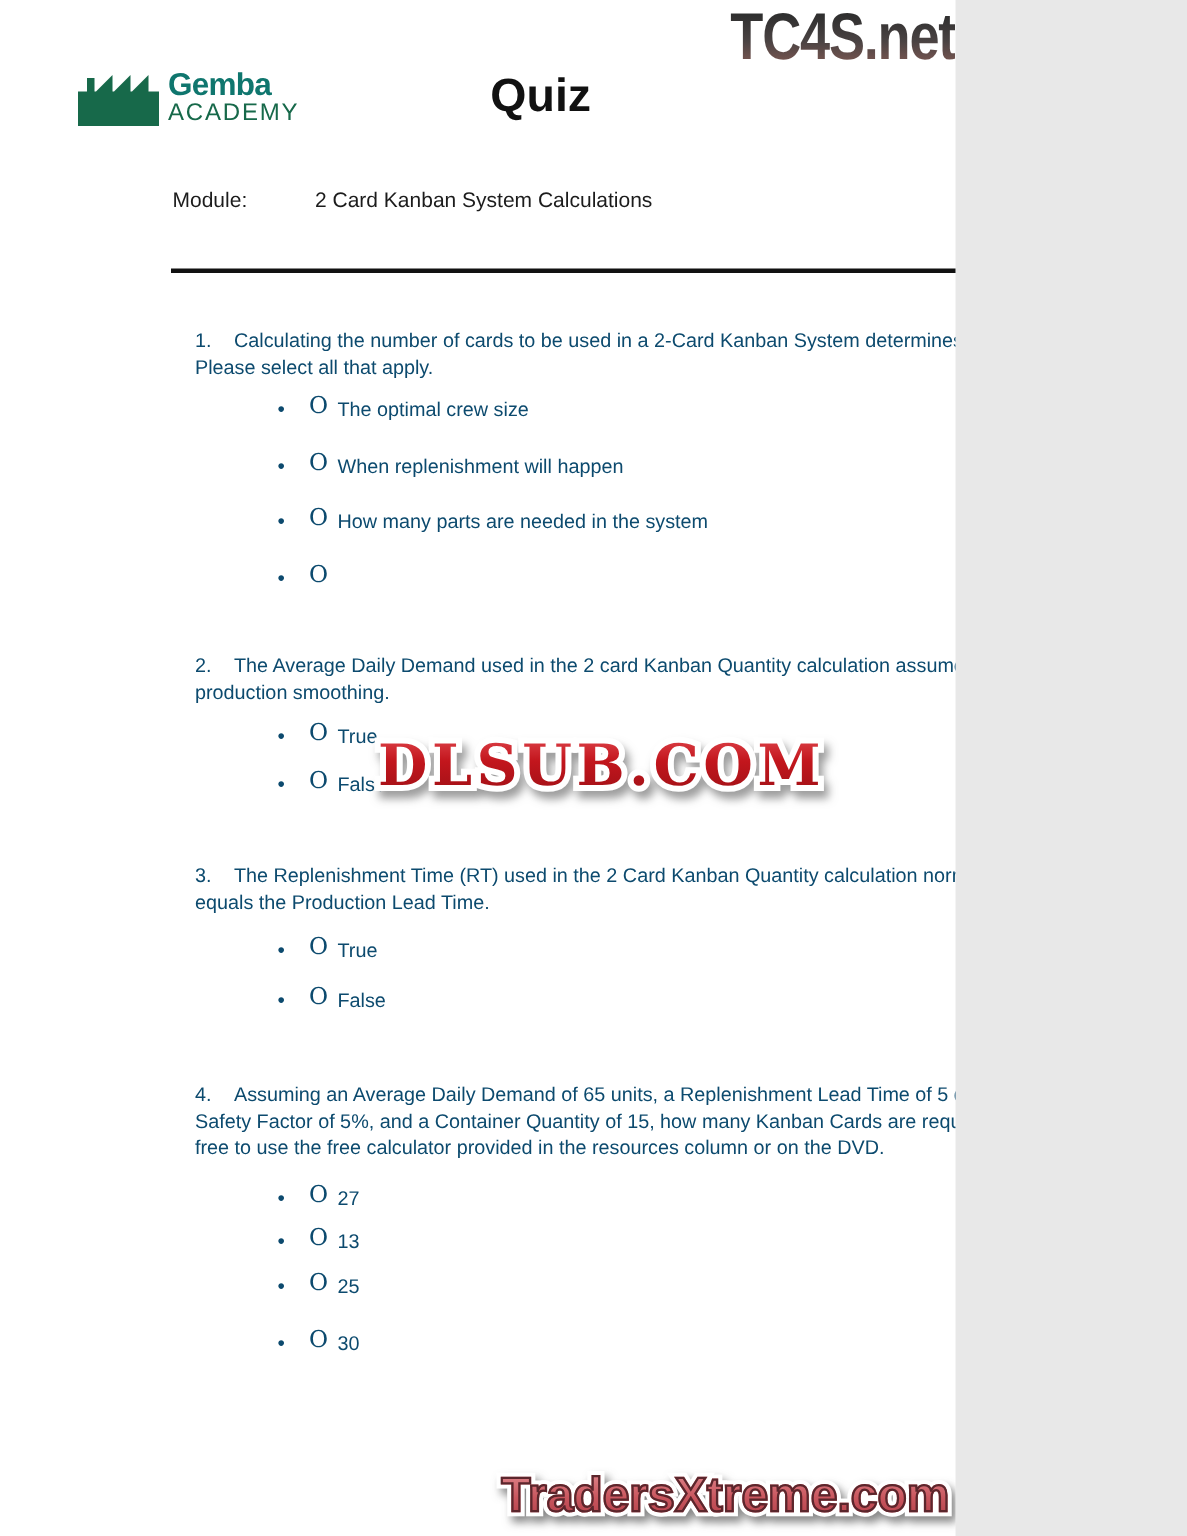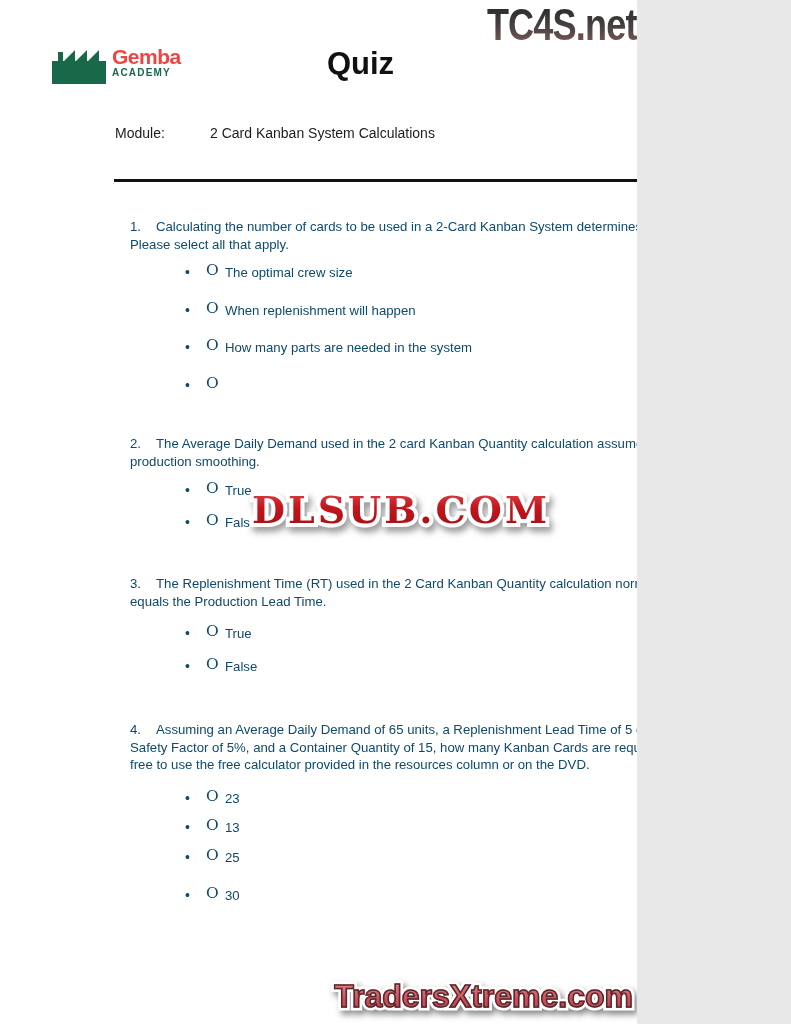--- a/index.html
+++ b/index.html
@@ -28,7 +28,7 @@
   .logo{position:absolute;left:52px;top:46px;display:flex;align-items:flex-start;}
   .logo svg{display:block;margin-right:6px;}
   .logo-text{line-height:1;}
-  .logo-gemba{font-weight:bold;font-size:21px;color:#ef4444;letter-spacing:-0.5px;}
+  .logo-gemba{font-weight:bold;font-size:21px;color:#0f766e;letter-spacing:-0.5px;}
   .logo-academy{font-weight:bold;font-size:10px;color:#17694a;letter-spacing:1.2px;margin-top:1px;}
 
   

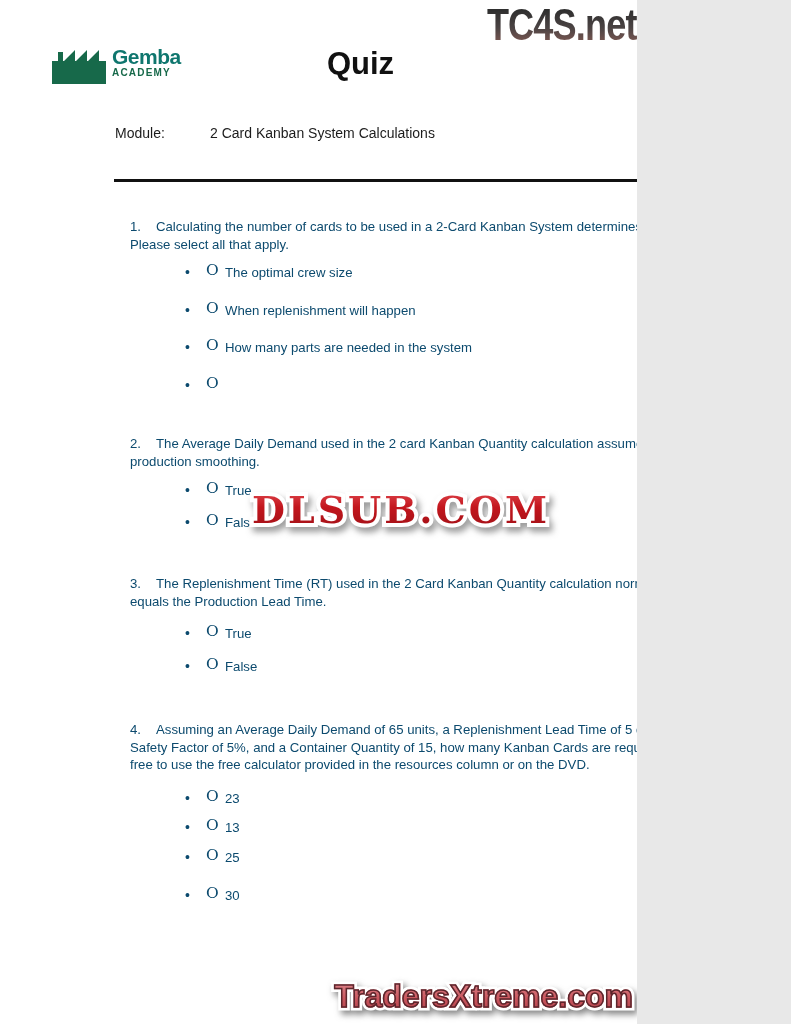--- a/index.html
+++ b/index.html
@@ -29,7 +29,7 @@
   .logo svg{display:block;margin-right:6px;}
   .logo-text{line-height:1;}
   .logo-gemba{font-weight:bold;font-size:21px;color:#0f766e;letter-spacing:-0.5px;}
-  .logo-academy{font-weight:bold;font-size:10px;color:#17694a;letter-spacing:1.2px;margin-top:1px;}
+  .logo-academy{font-weight:normal;font-size:16px;color:#17694a;letter-spacing:1.2px;margin-top:1px;}
 
   
   .quiz-title{

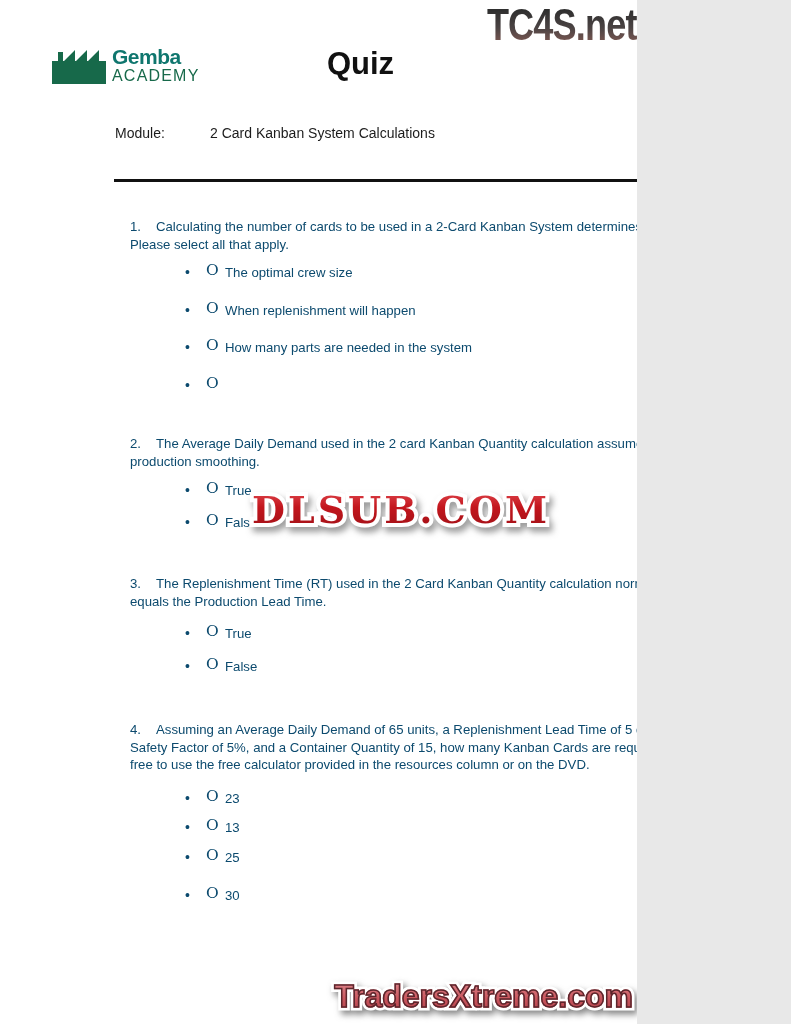--- a/index.html
+++ b/index.html
@@ -156,7 +156,7 @@
   <div class="question q4">
     <p style="margin:0"><span class="qnum">4.</span><span>Assuming an Average Daily Demand of 65 units, a Replenishment Lead Time of 5 days, a Safety Factor of 5%, and a Container Quantity of 15, how many Kanban Cards are required? Feel free to use the free calculator provided in the resources column or on the DVD.</span></p>
     <div class="options">
-      <div class="opt"><span class="bullet">•</span><span class="omark">O</span><span>23</span></div>
+      <div class="opt"><span class="bullet">•</span><span class="omark">O</span><span>27</span></div>
       <div class="opt"><span class="bullet">•</span><span class="omark">O</span><span>13</span></div>
       <div class="opt"><span class="bullet">•</span><span class="omark">O</span><span>25</span></div>
       <div class="opt"><span class="bullet">•</span><span class="omark">O</span><span>30</span></div>

